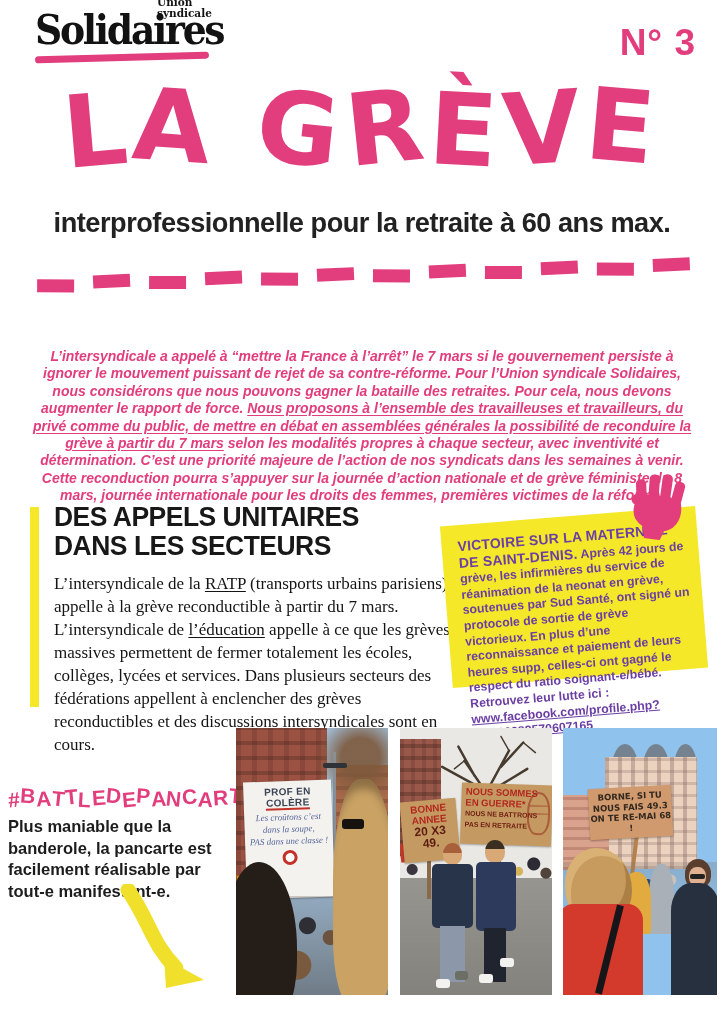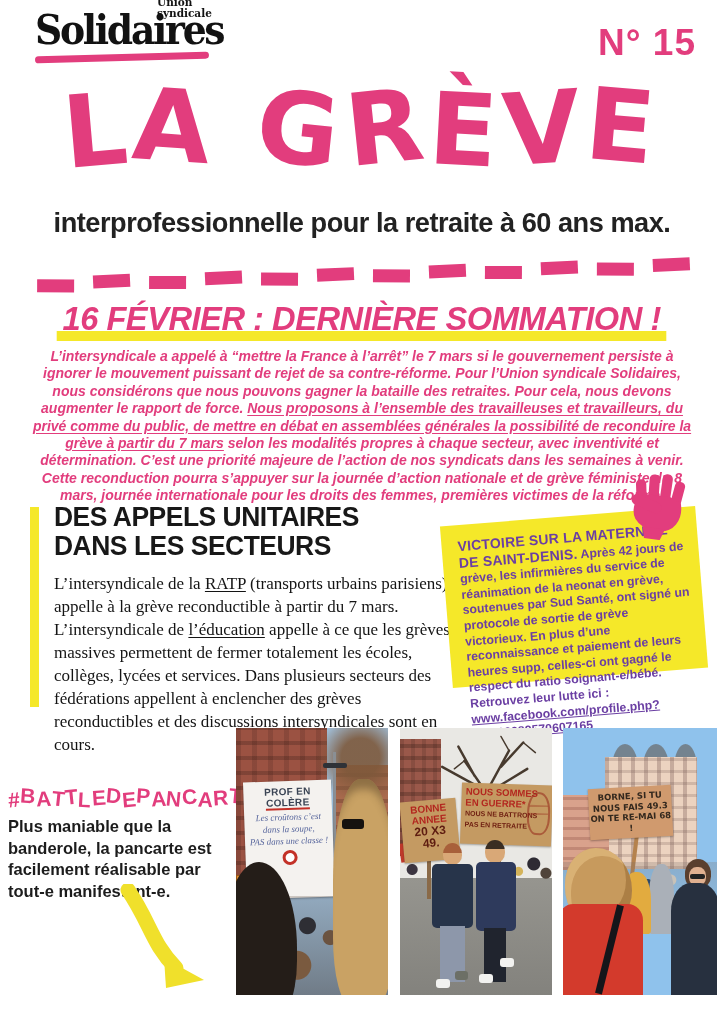--- a/index.html
+++ b/index.html
@@ -270,7 +270,7 @@
     <span class="logo-name">Solidaires</span>
     <div class="logo-underline"></div>
   </div>
-  <div class="issue">N° 15</div>
+  <div class="issue">N° 3</div>
 
   <h1 class="title letterize"><span class="lt lt0">L</span><span class="lt lt1">A</span><span class="lt lt2"> </span><span class="lt lt3">G</span><span class="lt lt4">R</span><span class="lt lt5">È</span><span class="lt lt6">V</span><span class="lt lt7">E</span></h1>
   <div class="subtitle">interprofessionnelle pour la retraite à 60 ans max.</div>

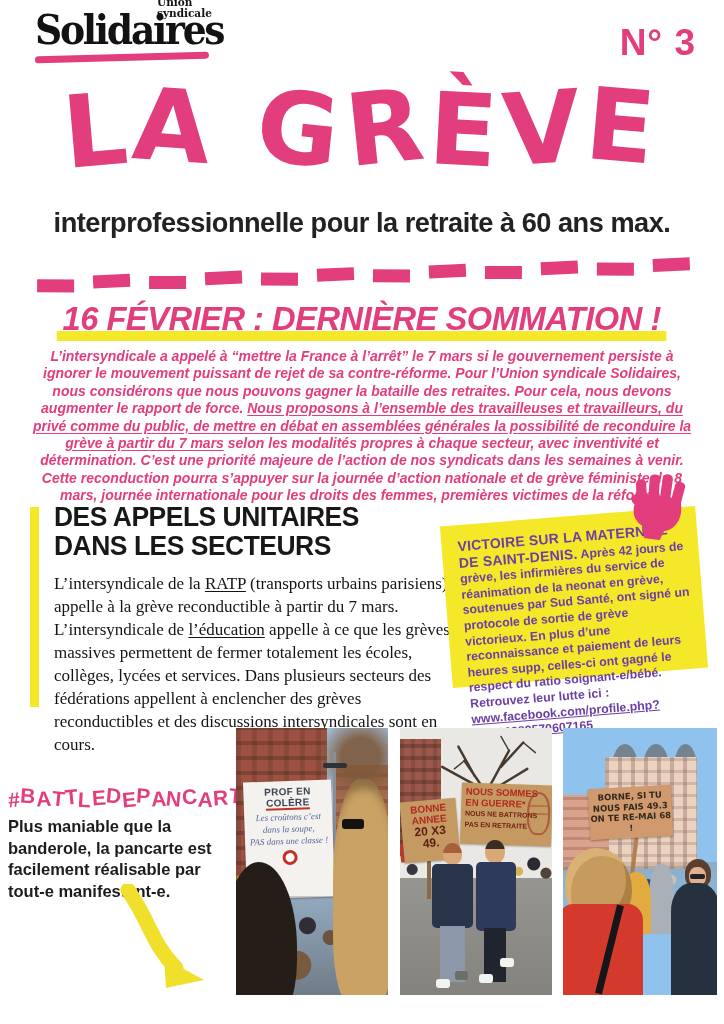--- a/index.html
+++ b/index.html
@@ -290,9 +290,6 @@
       <i></i>
   </div>
 
-  <div class="alert-head-wrap">
-    <span class="alert-heading">16 FÉVRIER : DERNIÈRE SOMMATION !</span>
-  </div>
   <p class="alert-body"><span>L’intersyndicale a appelé à “mettre la France à l’arrêt” le 7 mars si le gouvernement persiste à ignorer le mouvement puissant de rejet de sa contre-réforme. Pour l’Union syndicale Solidaires, nous considérons que nous pouvons gagner la bataille des retraites. Pour cela, nous devons augmenter le rapport de force. </span><span class="u">Nous proposons à l’ensemble des travailleuses et travailleurs, du privé comme du public, de mettre en débat en assemblées générales la possibilité de reconduire la grève à partir du 7 mars</span><span> selon les modalités propres à chaque secteur, avec inventivité et détermination. C’est une priorité majeure de l’action de nos syndicats dans les semaines à venir. Cette reconduction pourra s’appuyer sur la journée d’action nationale et de grève féministe du 8 mars, journée internationale pour les droits des femmes, premières victimes de la réforme.</span></p>
 
   <section class="sectors">

